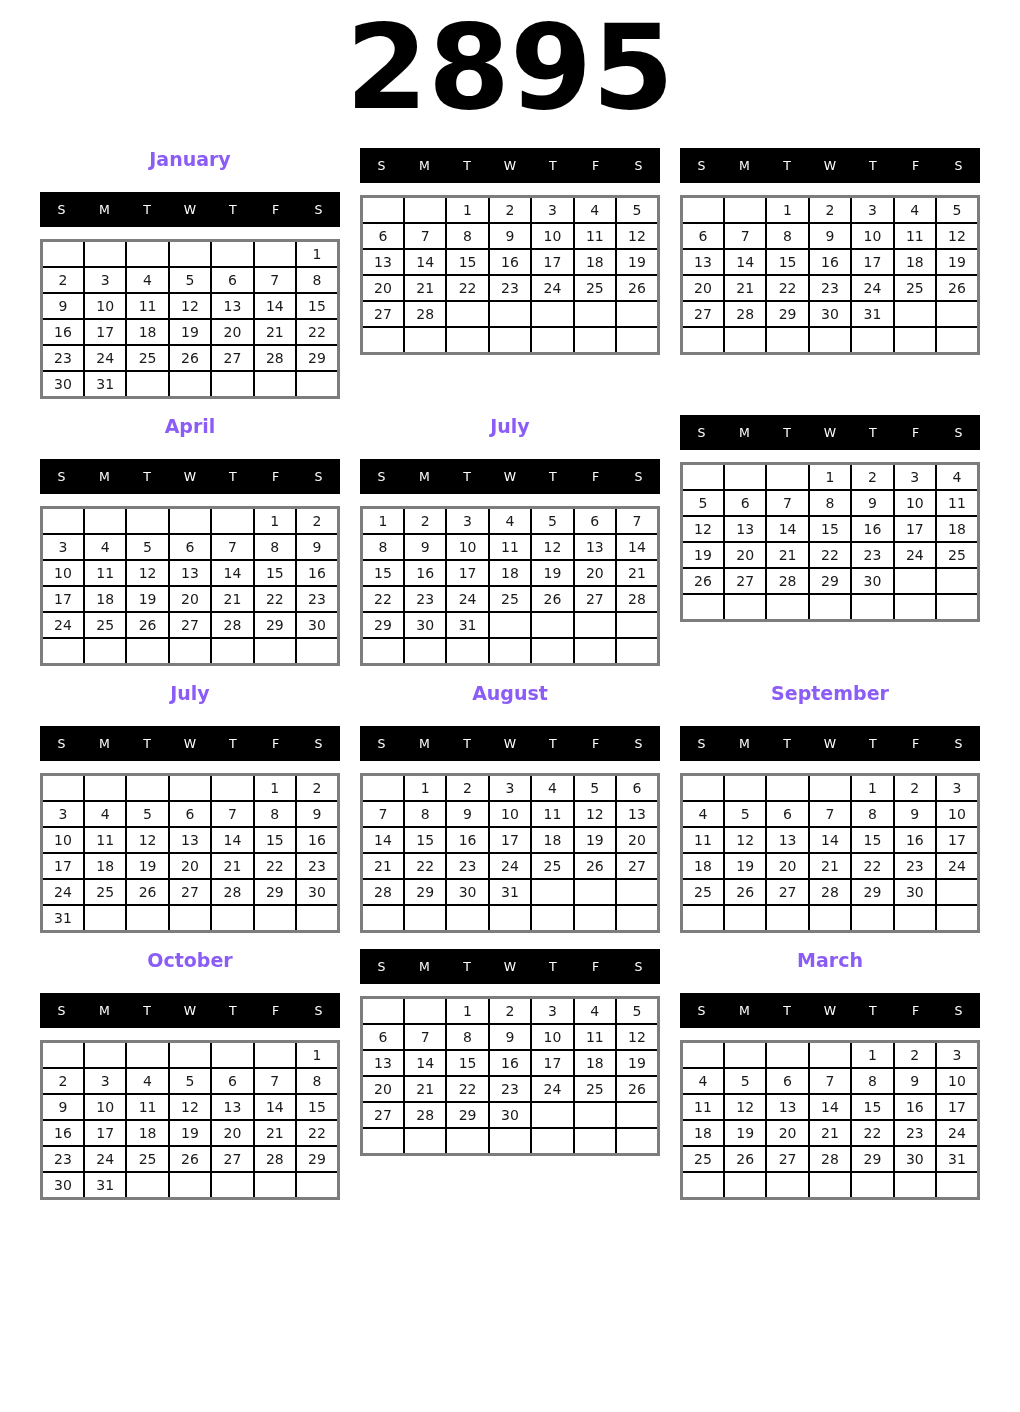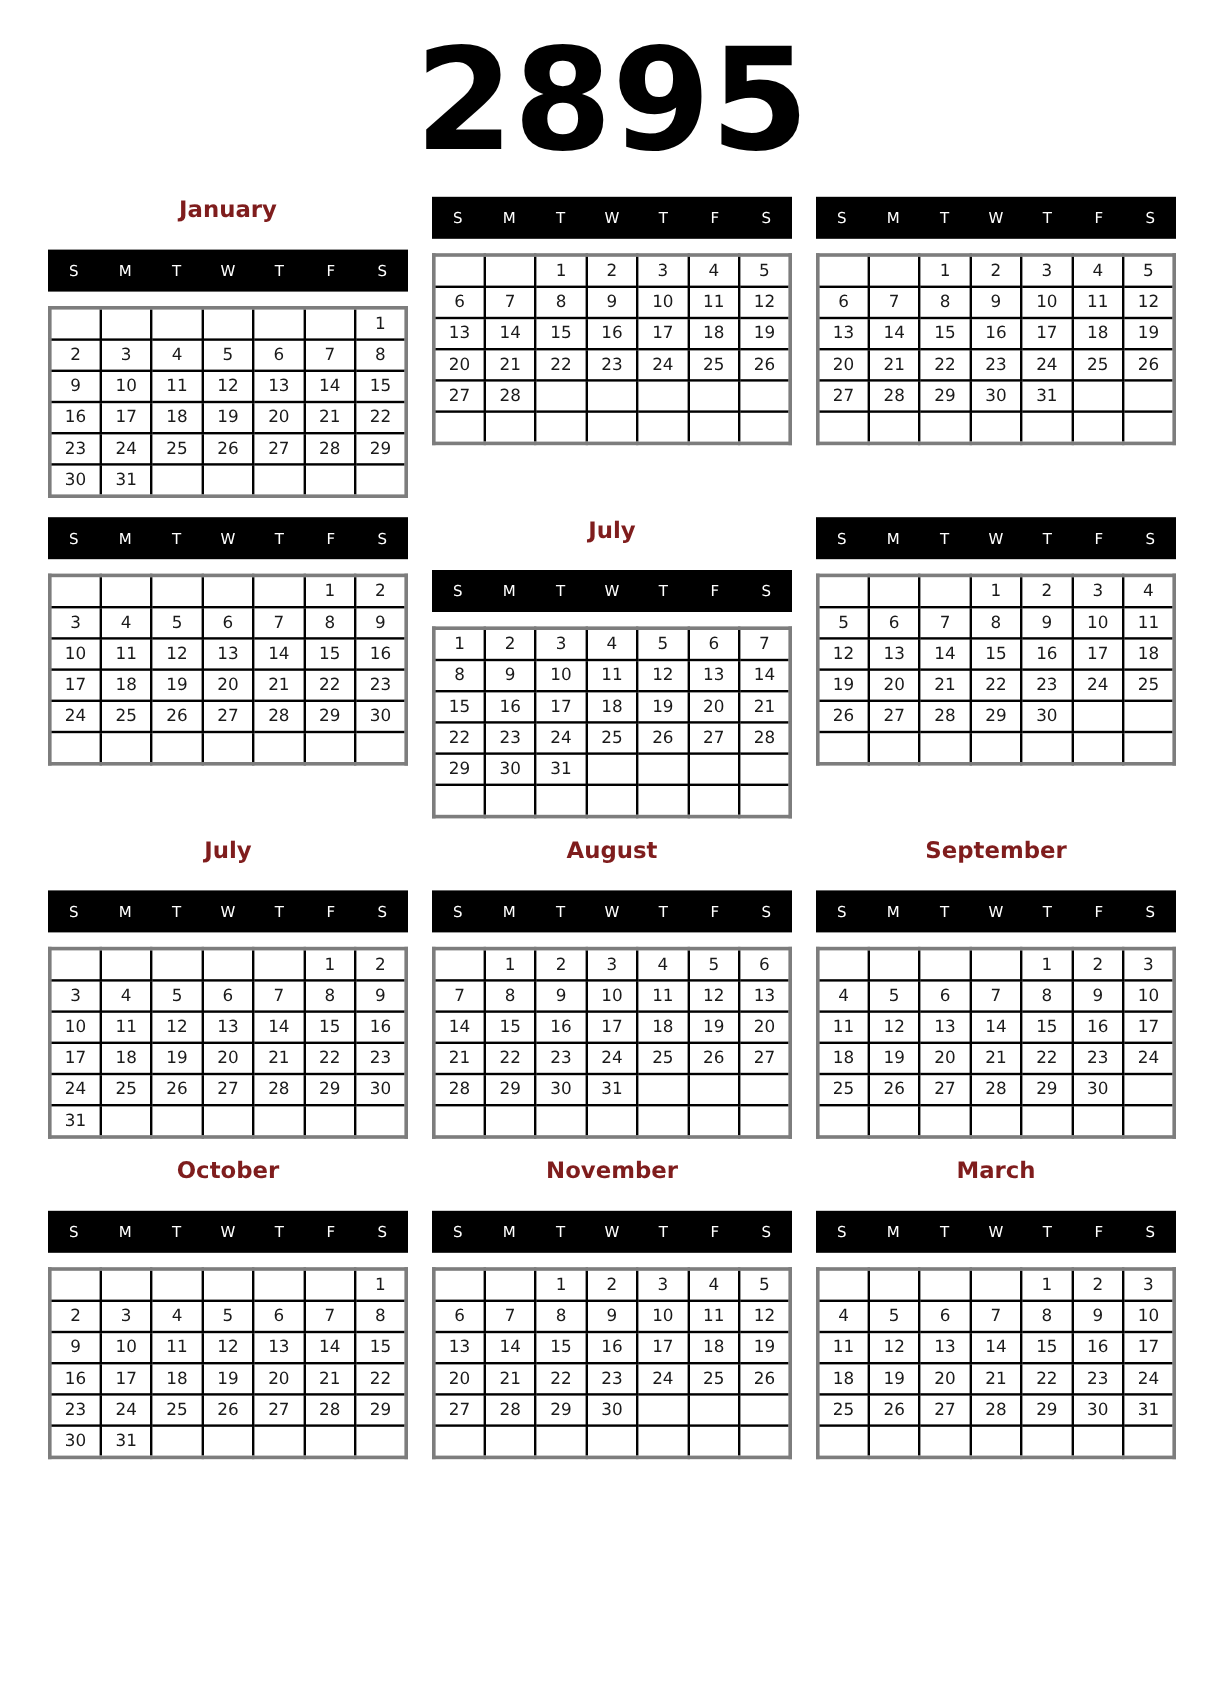--- a/index.html
+++ b/index.html
@@ -19,7 +19,7 @@
     font-size: 118px;
     font-weight: bold;
     line-height: 1.0;
-    padding-top: 24px;
+    padding-top: 8px;
     margin-bottom: 22px;
     letter-spacing: 0px;
   }

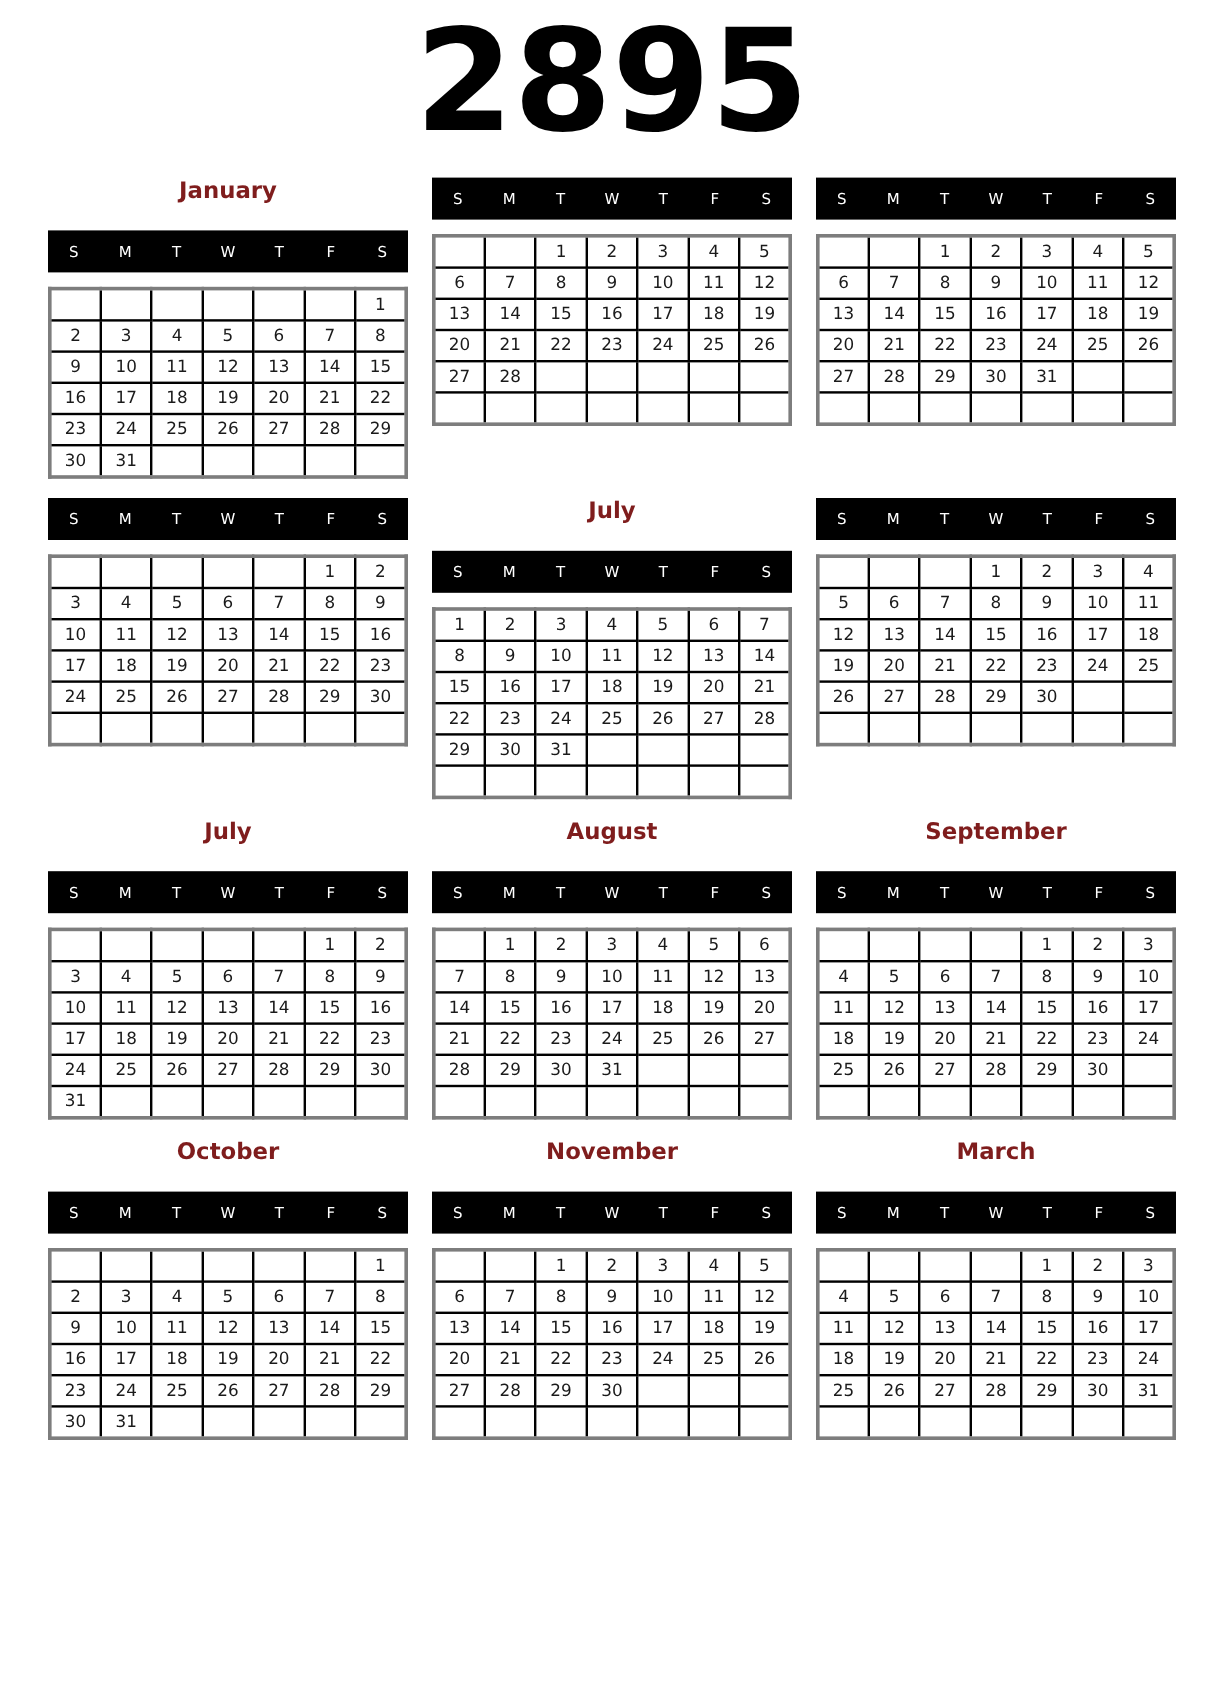--- a/index.html
+++ b/index.html
@@ -39,7 +39,7 @@
     font-size: 19px;
     font-weight: bold;
     line-height: 23px;
-    color: #7f1d1d;
+    color: #8b5cf6;
   }
   .dow-bar {
     display: grid;

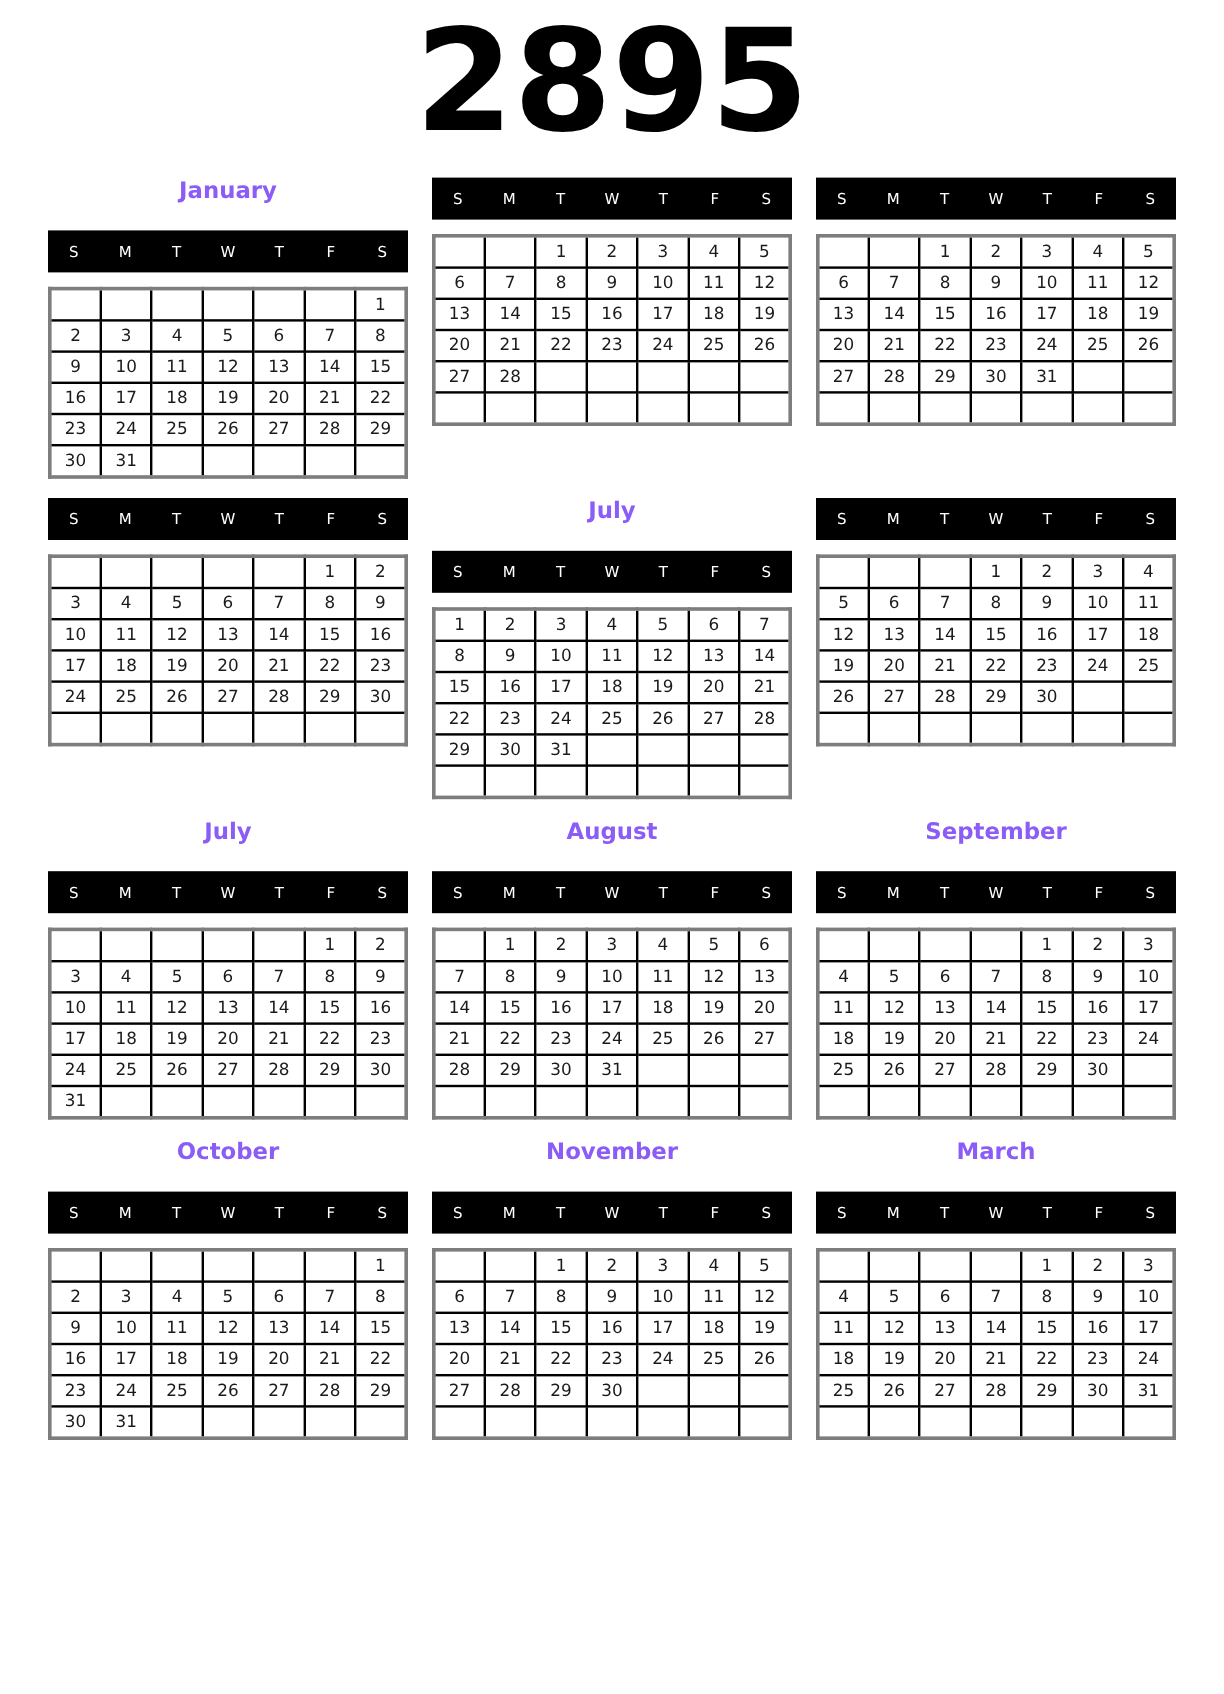--- a/index.html
+++ b/index.html
@@ -288,6 +288,7 @@
   </section>
 
   <section class="month">
+    <h2 class="month-name">April</h2>
     <div class="dow-bar">
         <span>S</span>
         <span>M</span>

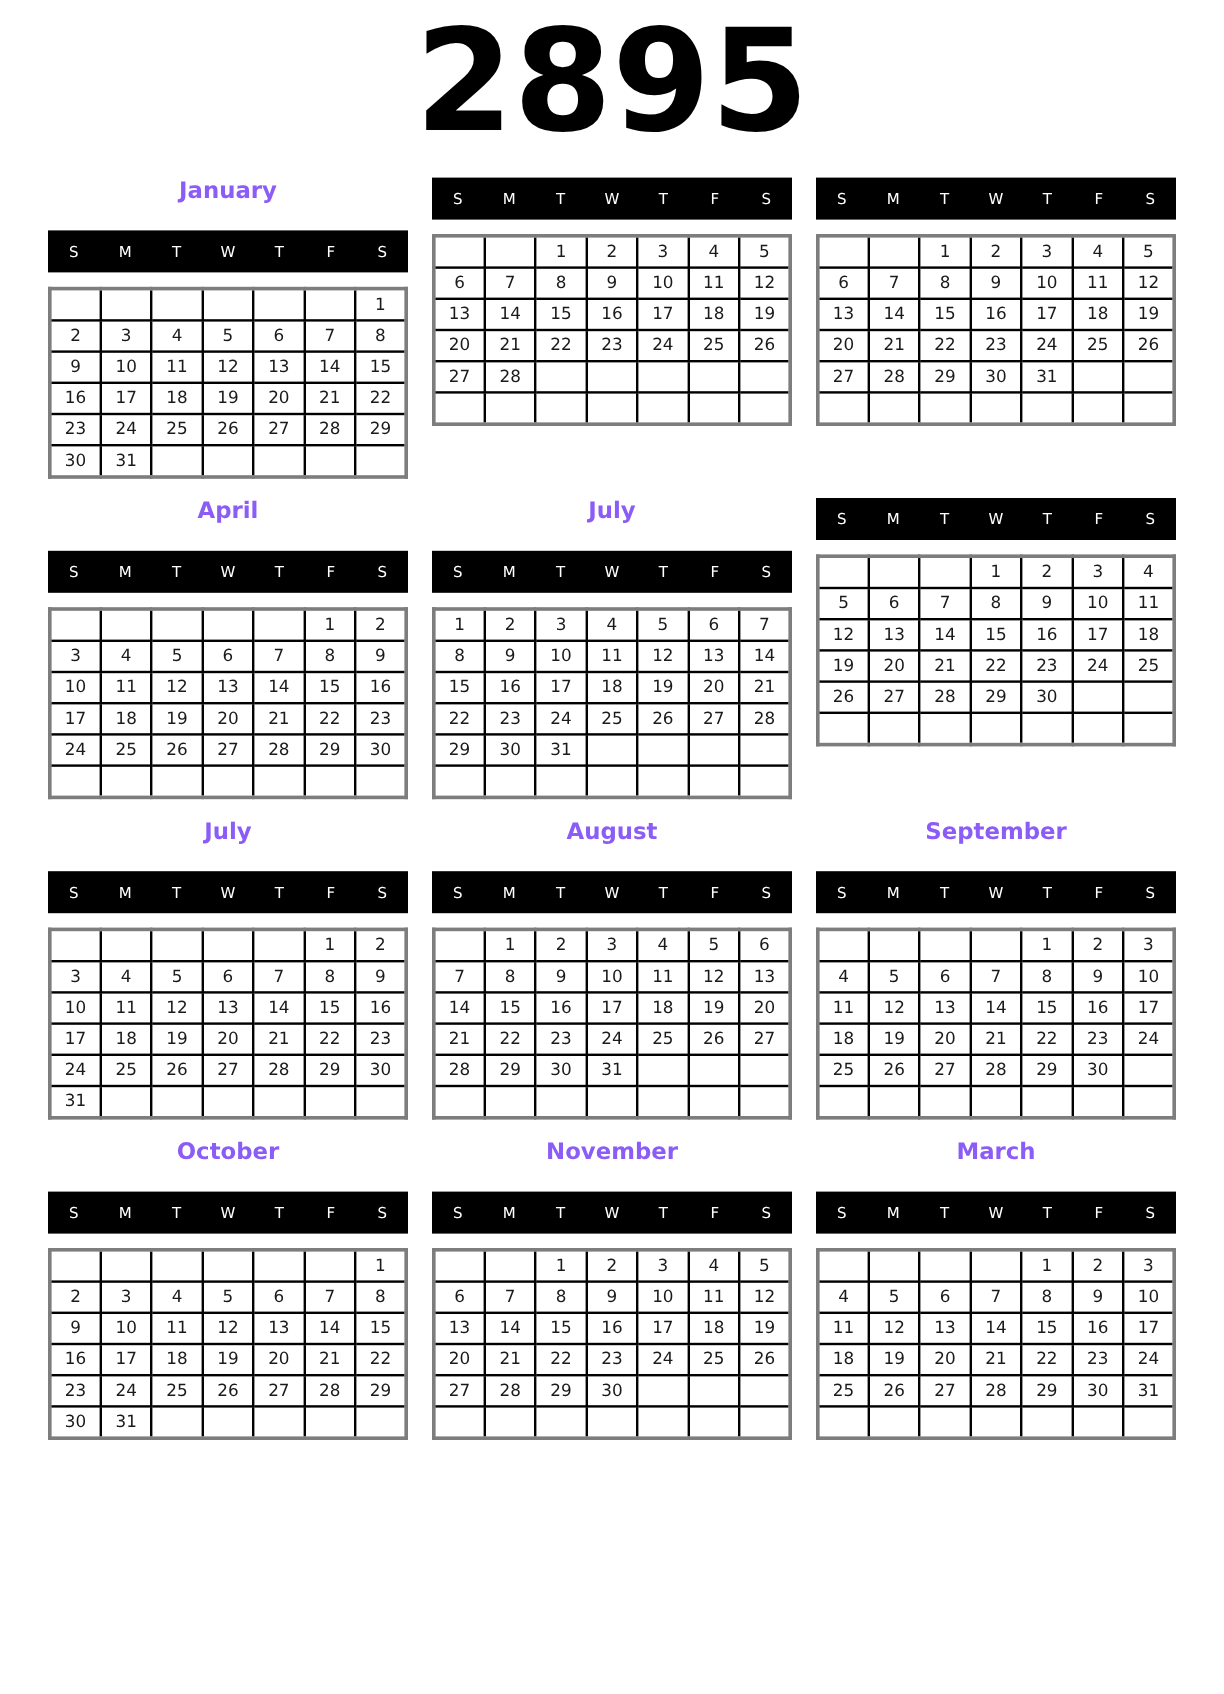--- a/index.html
+++ b/index.html
@@ -784,7 +784,6 @@
   </section>
 
   <section class="month">
-    <h2 class="month-name">November</h2>
     <div class="dow-bar">
         <span>S</span>
         <span>M</span>

